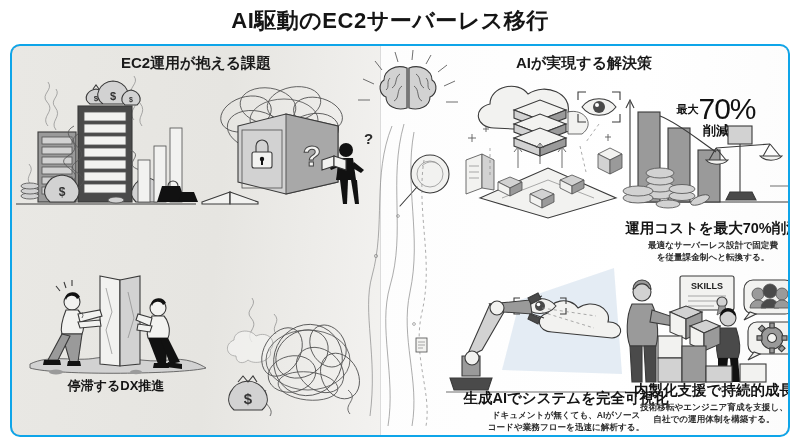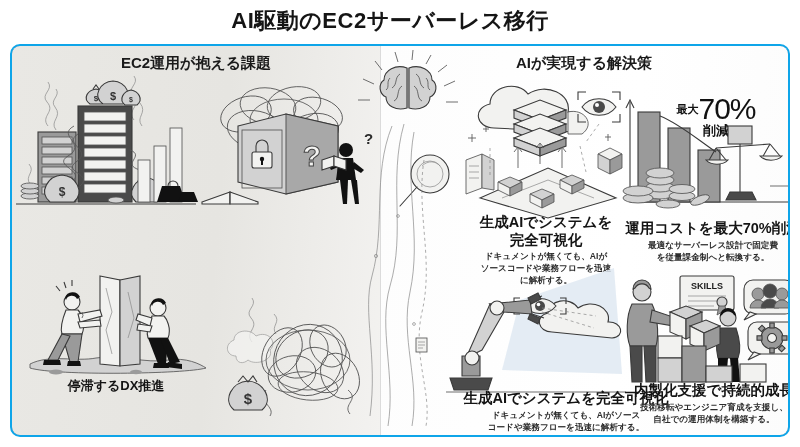--- a/index.html
+++ b/index.html
@@ -378,13 +378,6 @@
             </g>
           </svg>
         </div>
-        <div class="cap" style="top:142px;">
-          <h3 class="big" style="white-space:pre-line">生成AIでシステムを
-完全可視化</h3>
-          <p style="white-space:pre-line">ドキュメントが無くても、AIが
-ソースコードや業務フローを迅速
-に解析する。</p>
-        </div>
       </div>
 
       <div class="cell rt" style="left:240px; top:44px; width:186px; height:170px;">

